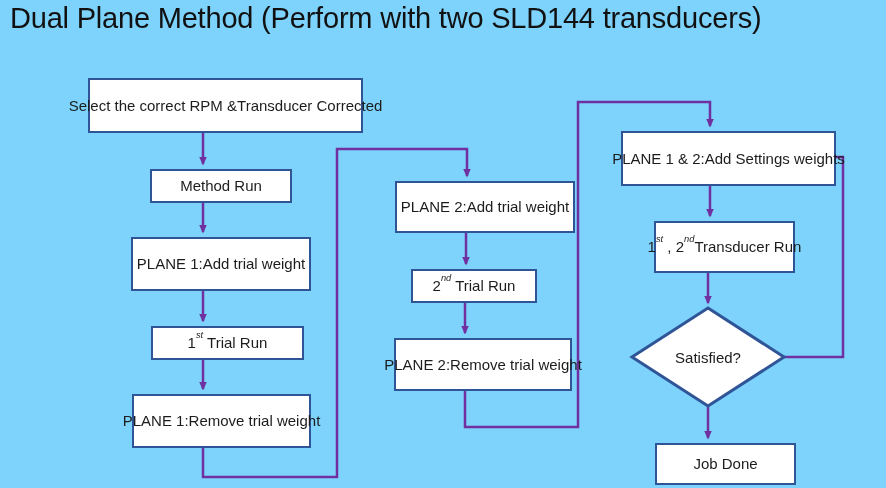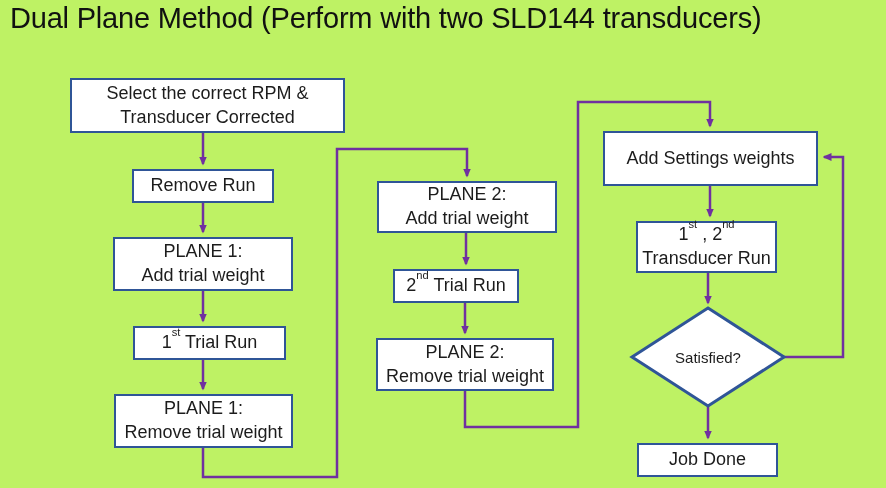--- a/index.html
+++ b/index.html
@@ -12,7 +12,7 @@
   .stage{
     position:relative;
     width:886px;height:488px;
-    background:#bef264;
+    background:#7dd3fc;
     font-family:"Liberation Sans", sans-serif;
     overflow:hidden;
   }

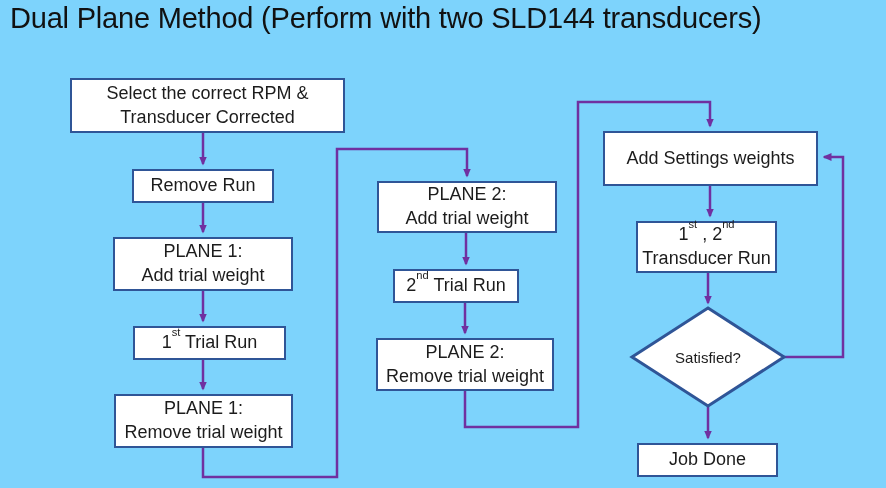--- a/index.html
+++ b/index.html
@@ -30,9 +30,9 @@
     position:absolute;box-sizing:border-box;
     border:2px solid var(--box-border);
     background:#ffffff;
-    display:flex;flex-direction:column;align-items:center;justify-content:center;
-    font-size:18px;line-height:1.32;color:var(--text);
-    text-align:center;white-space:nowrap;
+    display:flex;flex-direction:row;align-items:center;justify-content:center;
+    font-size:15px;line-height:1.32;color:var(--text);
+    text-align:center;white-space:nowrap;margin-left:18px;
   }
   .diamond-label{
     position:absolute;box-sizing:border-box;

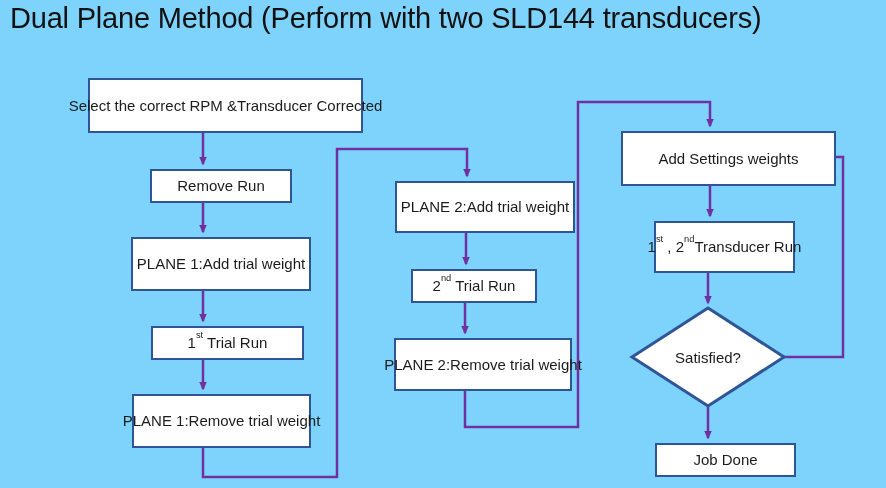--- a/index.html
+++ b/index.html
@@ -114,6 +114,7 @@
   </div>
 
   <div class="node" style="left:603px;top:131px;width:215px;height:55px">
+    <span>PLANE 1 &amp; 2:</span>
     <span>Add Settings weights</span>
   </div>
 

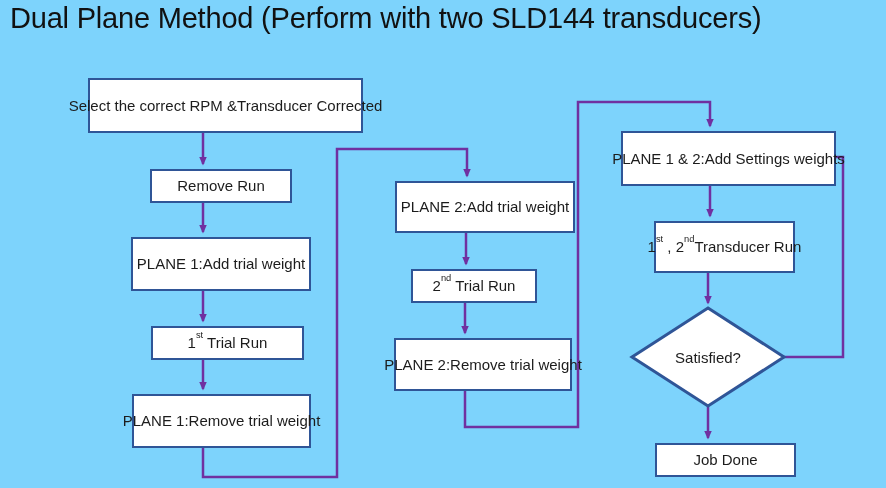--- a/index.html
+++ b/index.html
@@ -82,7 +82,7 @@
   </div>
 
   <div class="node" style="left:132px;top:169px;width:142px;height:34px">
-    <span>Remove Run</span>
+    <span>Method Run</span>
   </div>
 
   <div class="node" style="left:113px;top:237px;width:180px;height:54px">

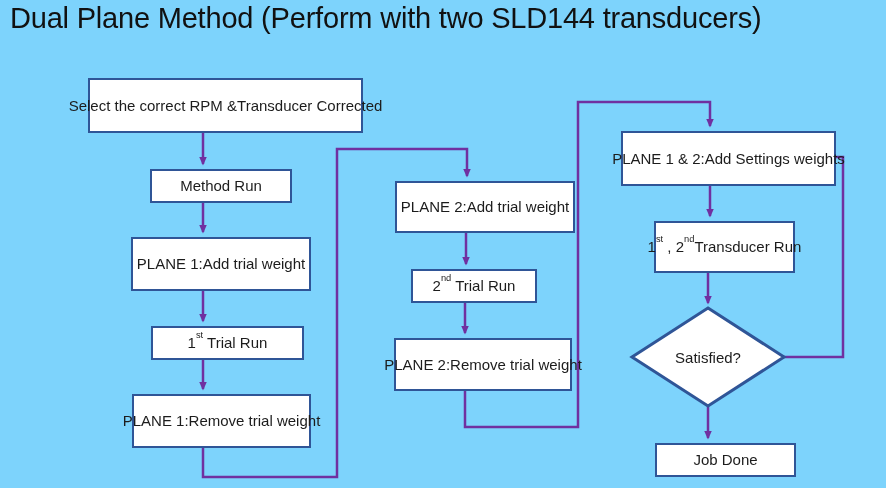--- a/index.html
+++ b/index.html
@@ -39,7 +39,7 @@
     display:flex;align-items:center;justify-content:center;
     font-size:15px;color:var(--text);text-align:right;
   }
-  sup.ord{font-size:62%;position:relative;top:-0.45em;line-height:0;}
+  sup.ord{font-size:62%;position:relative;top:-0.45em;line-height:0;font-style:italic;}
 </style>
 </head>
 <body>

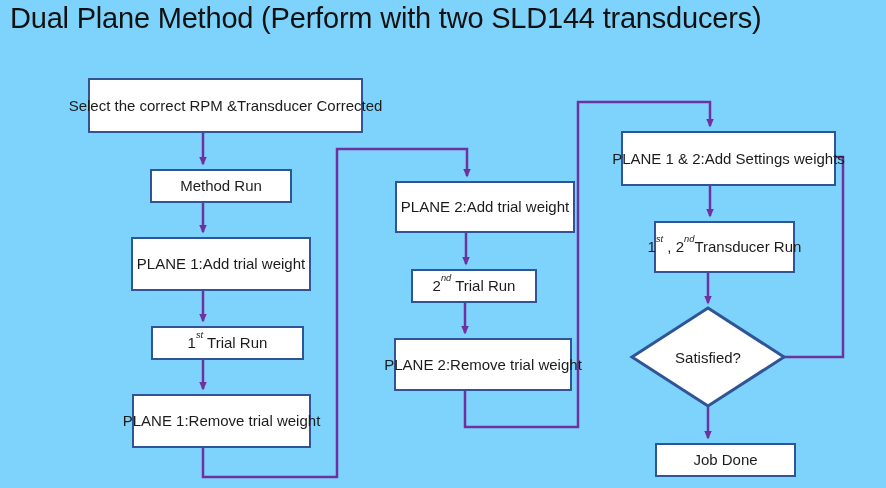--- a/index.html
+++ b/index.html
@@ -127,7 +127,7 @@
     <span>Satisfied?</span>
   </div>
 
-  <div class="node" style="left:637px;top:443px;width:141px;height:34px">
+  <div class="node" style="left:637px;top:443px;width:141px;height:42px">
     <span>Job Done</span>
   </div>
 

